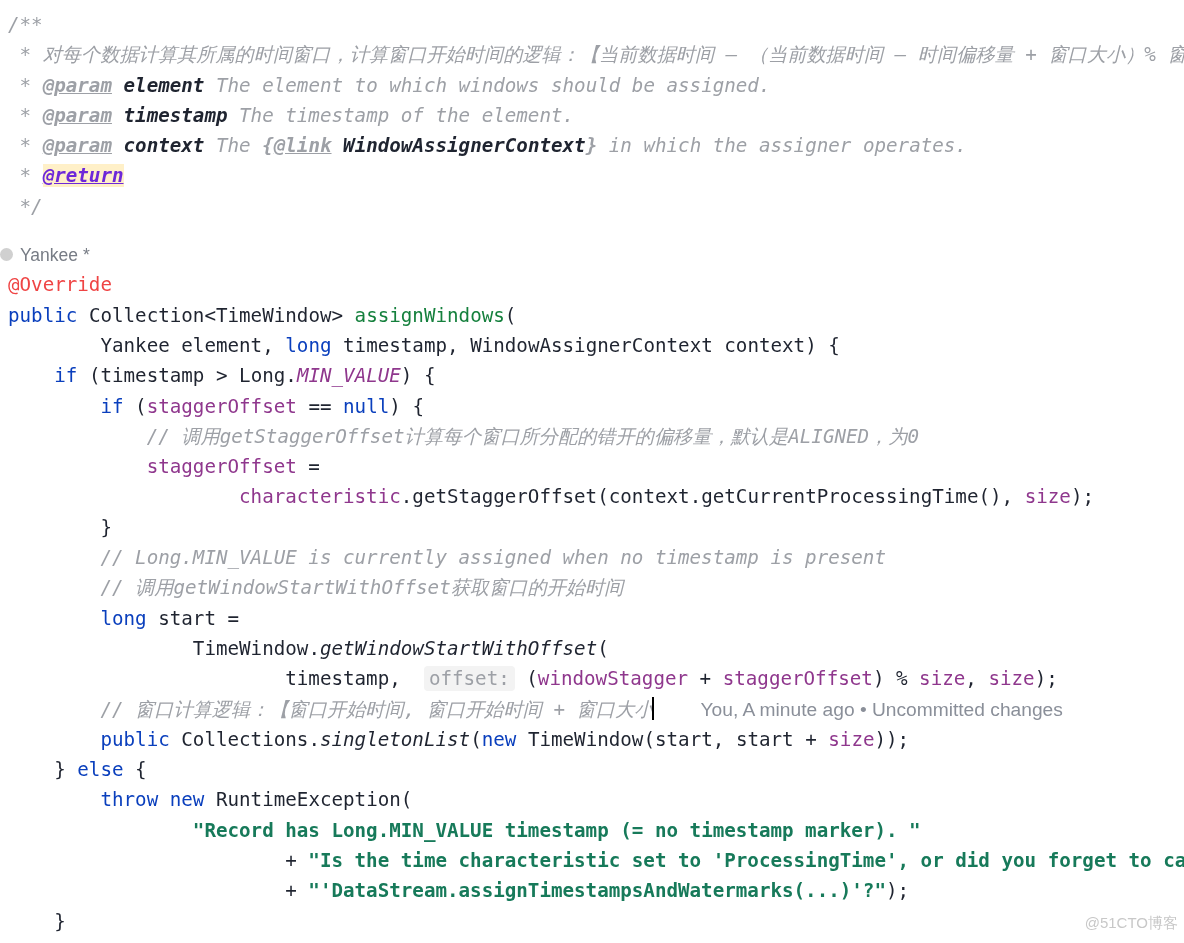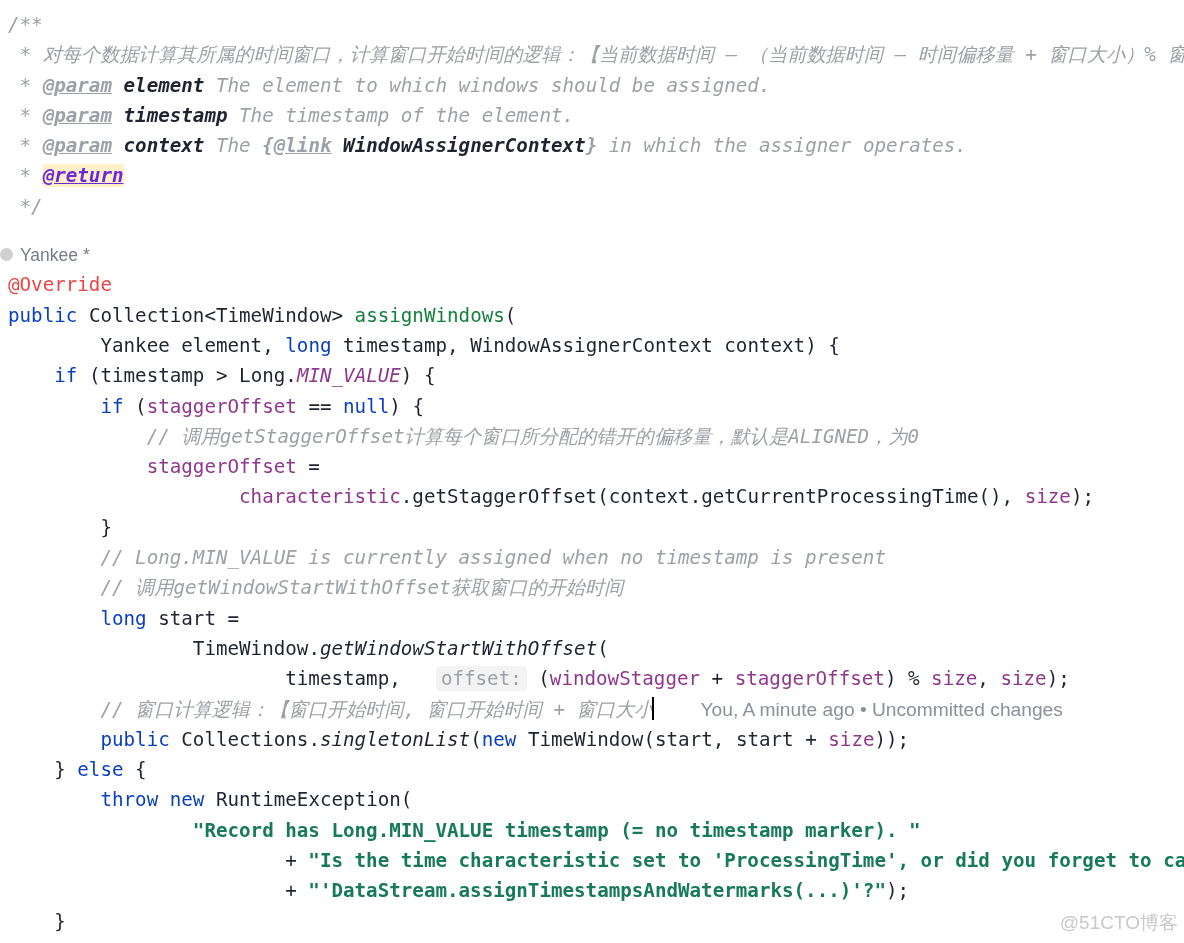--- a/index.html
+++ b/index.html
@@ -36,7 +36,6 @@
     color:#9da0a6; font-style: normal;
     background:#f3f3f3; border-radius:4px;
     padding:1px 5px;
-    margin-left:12px;
   }
   .lens {
     font-family: -apple-system, BlinkMacSystemFont, "Segoe UI", Arial, sans-serif;

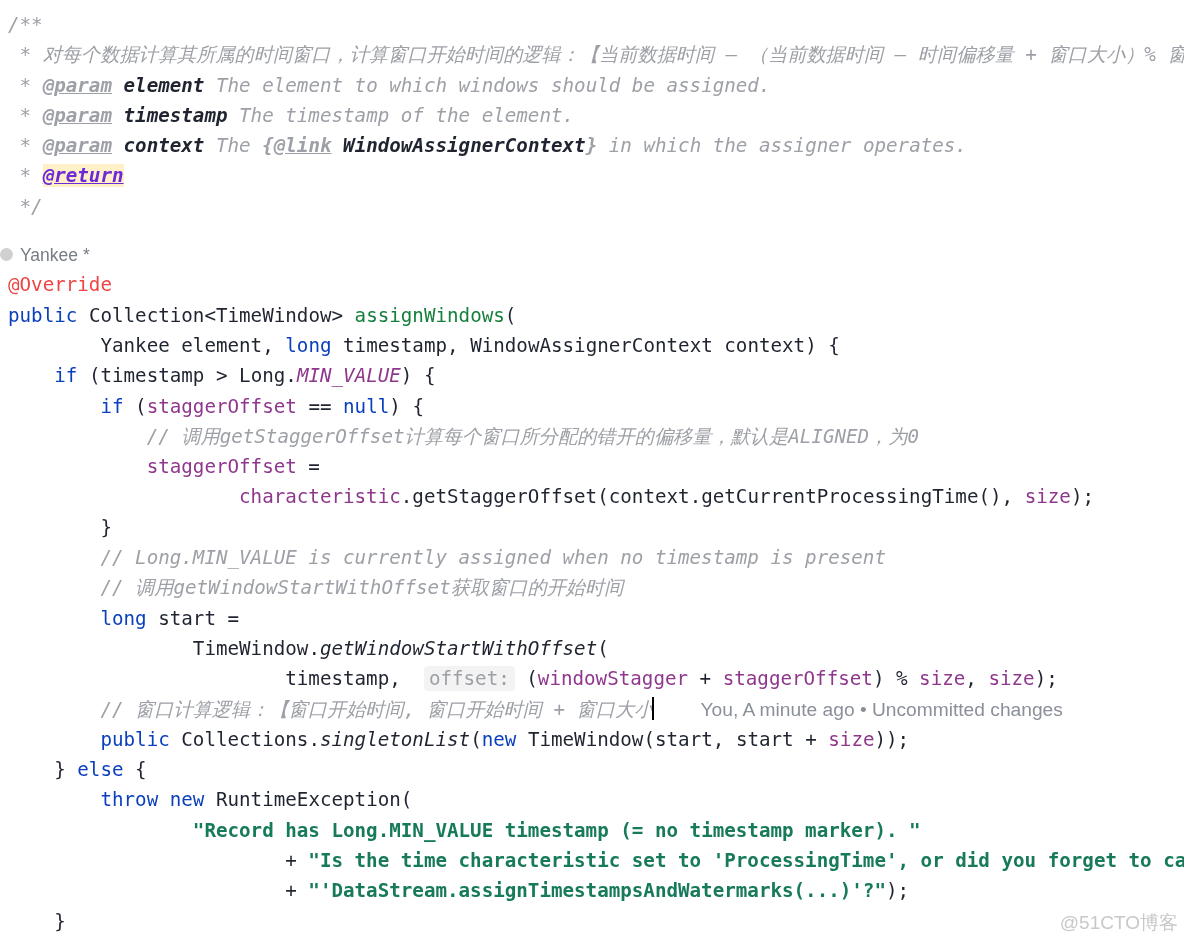--- a/index.html
+++ b/index.html
@@ -70,7 +70,7 @@
     position:fixed;
     right:6px; bottom:5px;
     font-family: Arial, sans-serif;
-    font-size:19px;
+    font-size:15px;
     color:#c8c8c8;
     pointer-events:none;
   }

